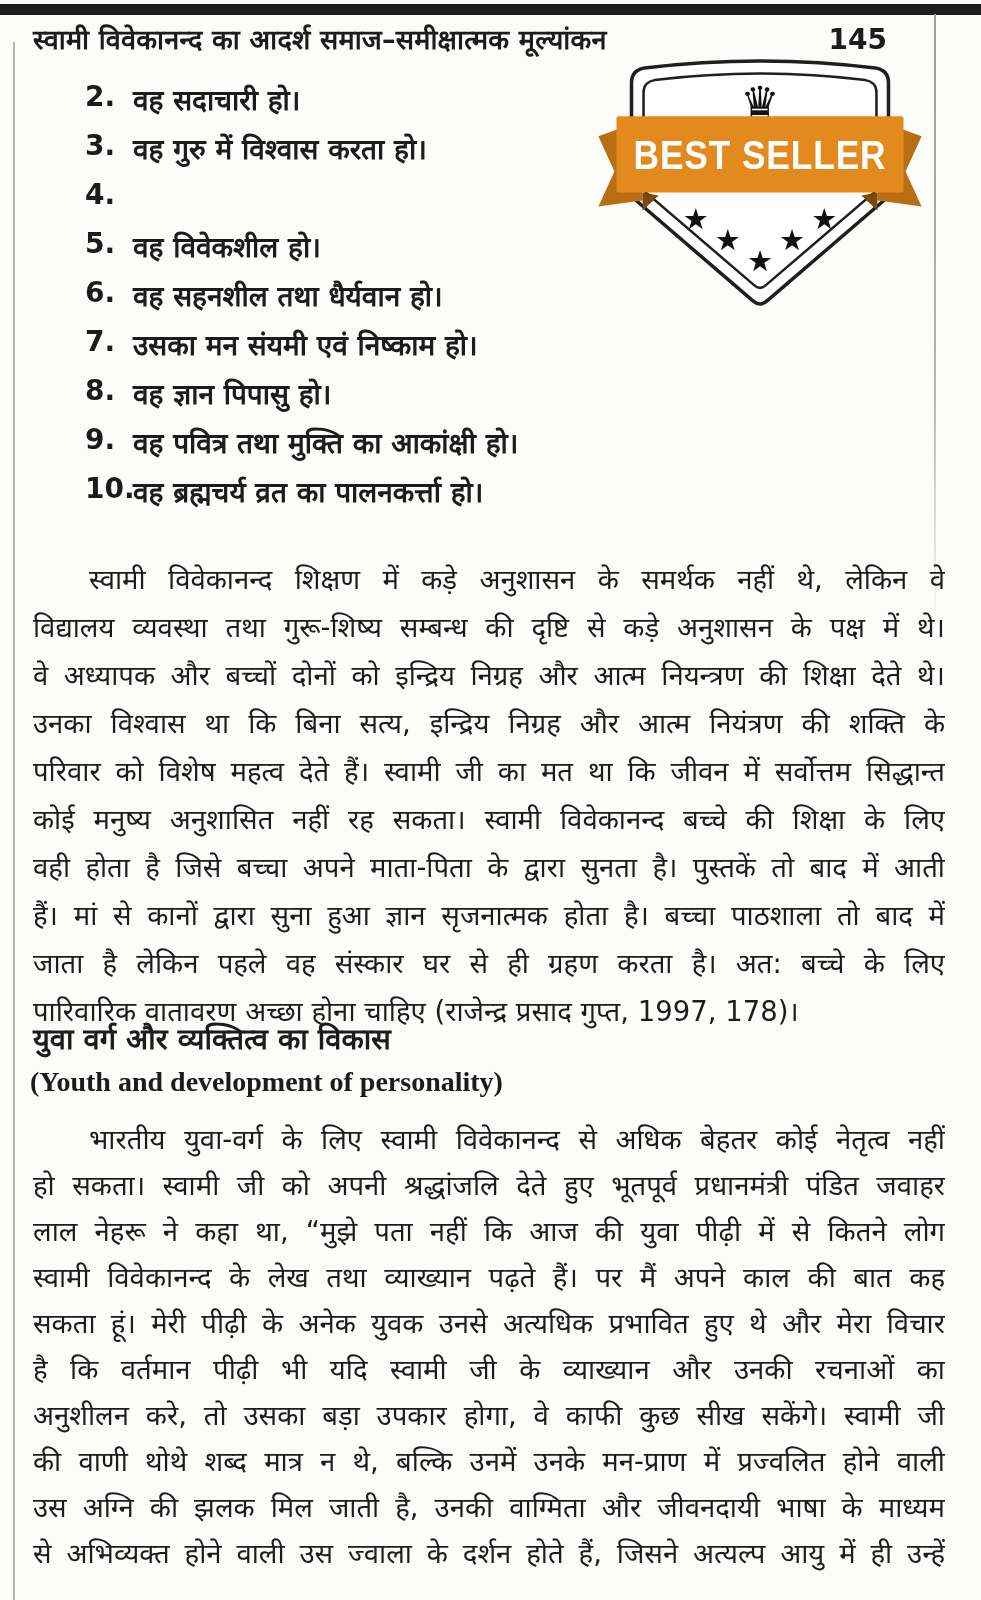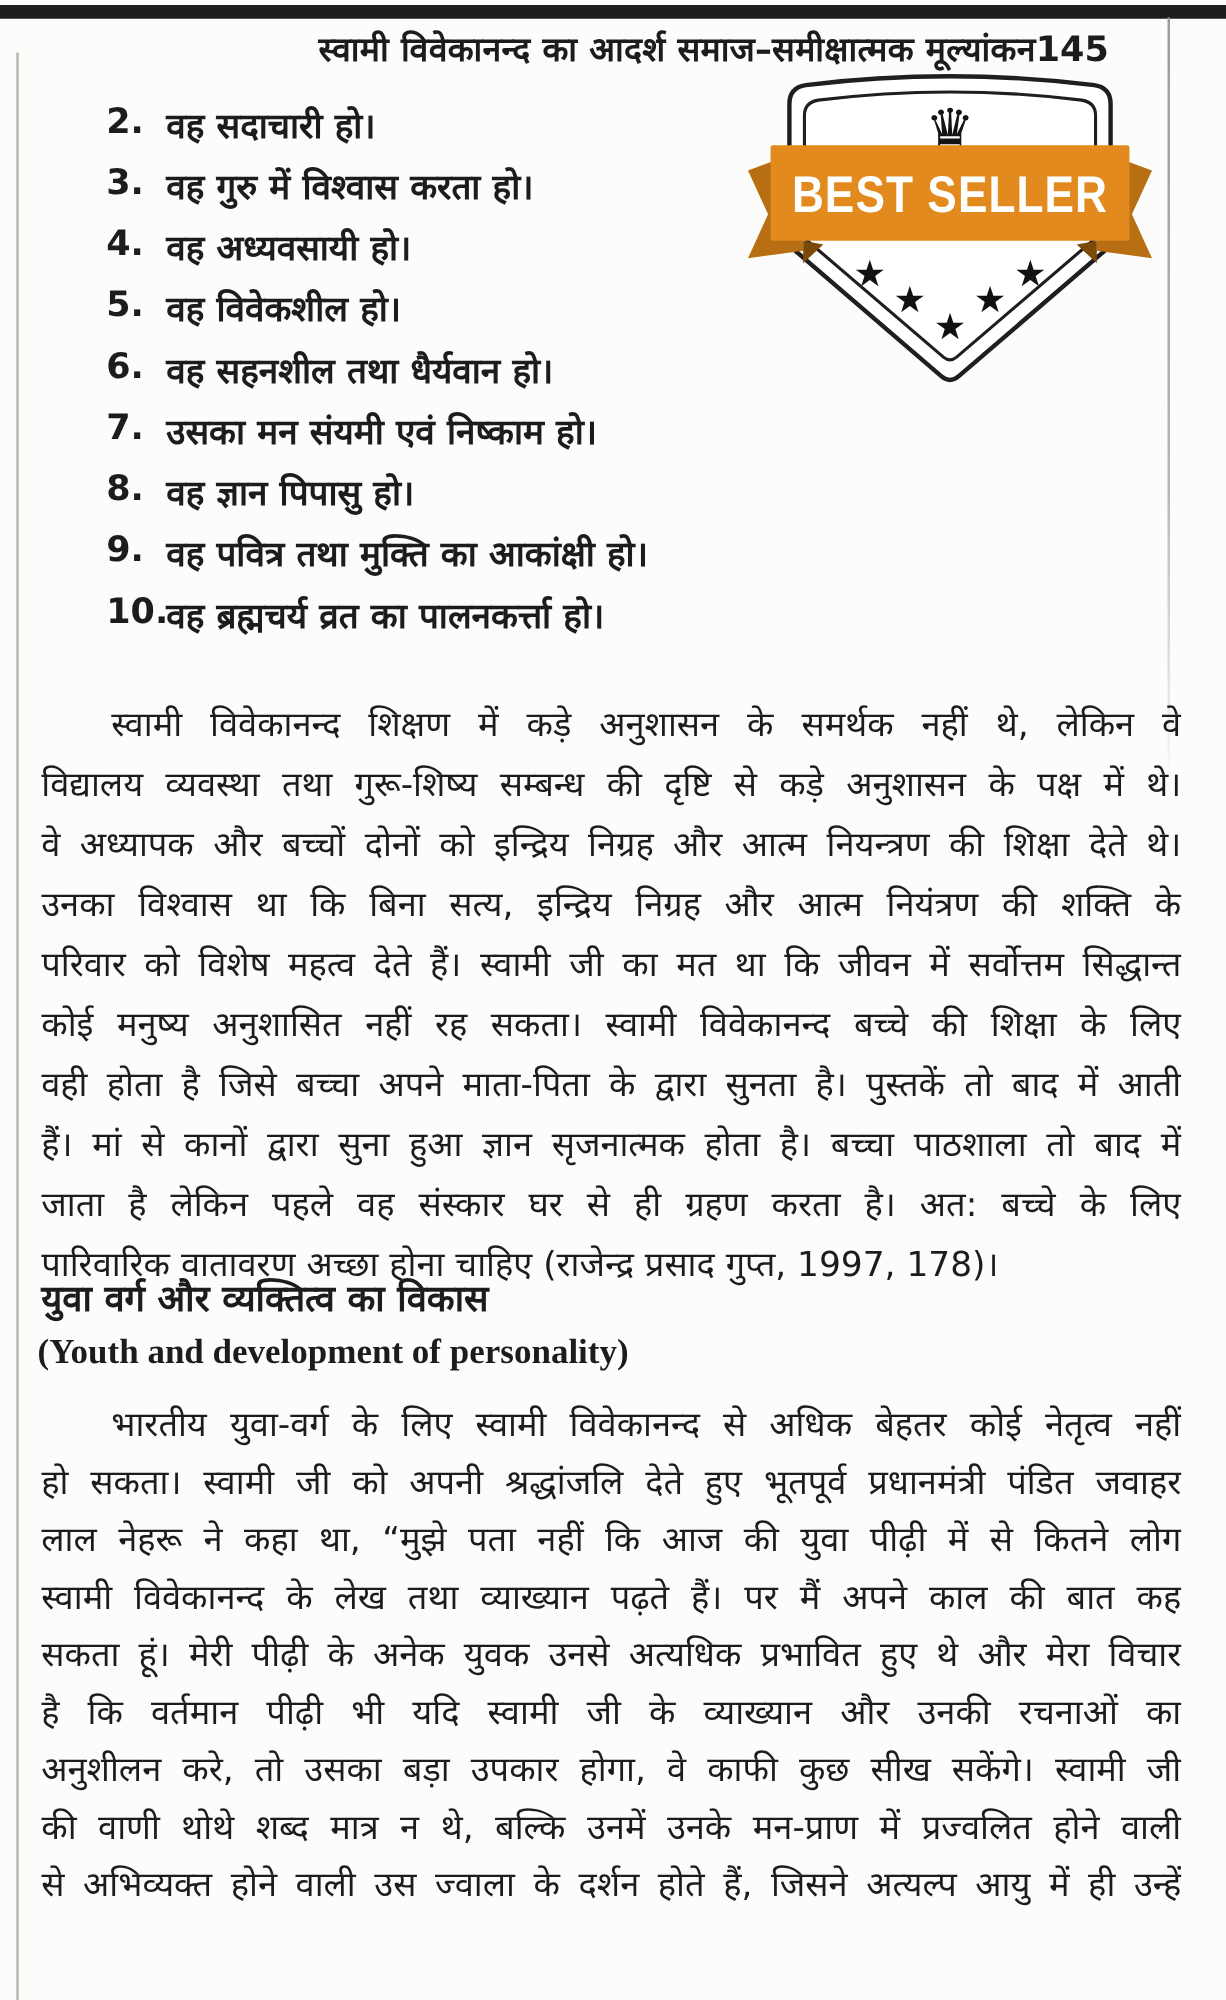--- a/index.html
+++ b/index.html
@@ -16,7 +16,7 @@
   .left-rule{position:absolute;left:13px;top:42px;width:2px;height:1558px;background:#b9b6b0;}
   .right-rule{position:absolute;left:934px;top:14px;width:2px;height:620px;
     background:linear-gradient(#9d9d9d 0%,#b5b5b5 60%,rgba(200,200,200,0) 100%);}
-  .header{position:absolute;left:33px;top:20px;width:890px;display:flex;justify-content:flex-end;align-items:baseline;}
+  .header{position:absolute;left:33px;top:20px;width:890px;display:flex;justify-content:space-between;align-items:baseline;}
   .header-title{font-size:27px;font-weight:bold;letter-spacing:.2px;}
   .page-number{font-size:28px;font-weight:bold;margin-right:36px;}
   .qualities{position:absolute;left:85px;top:80px;width:560px;}

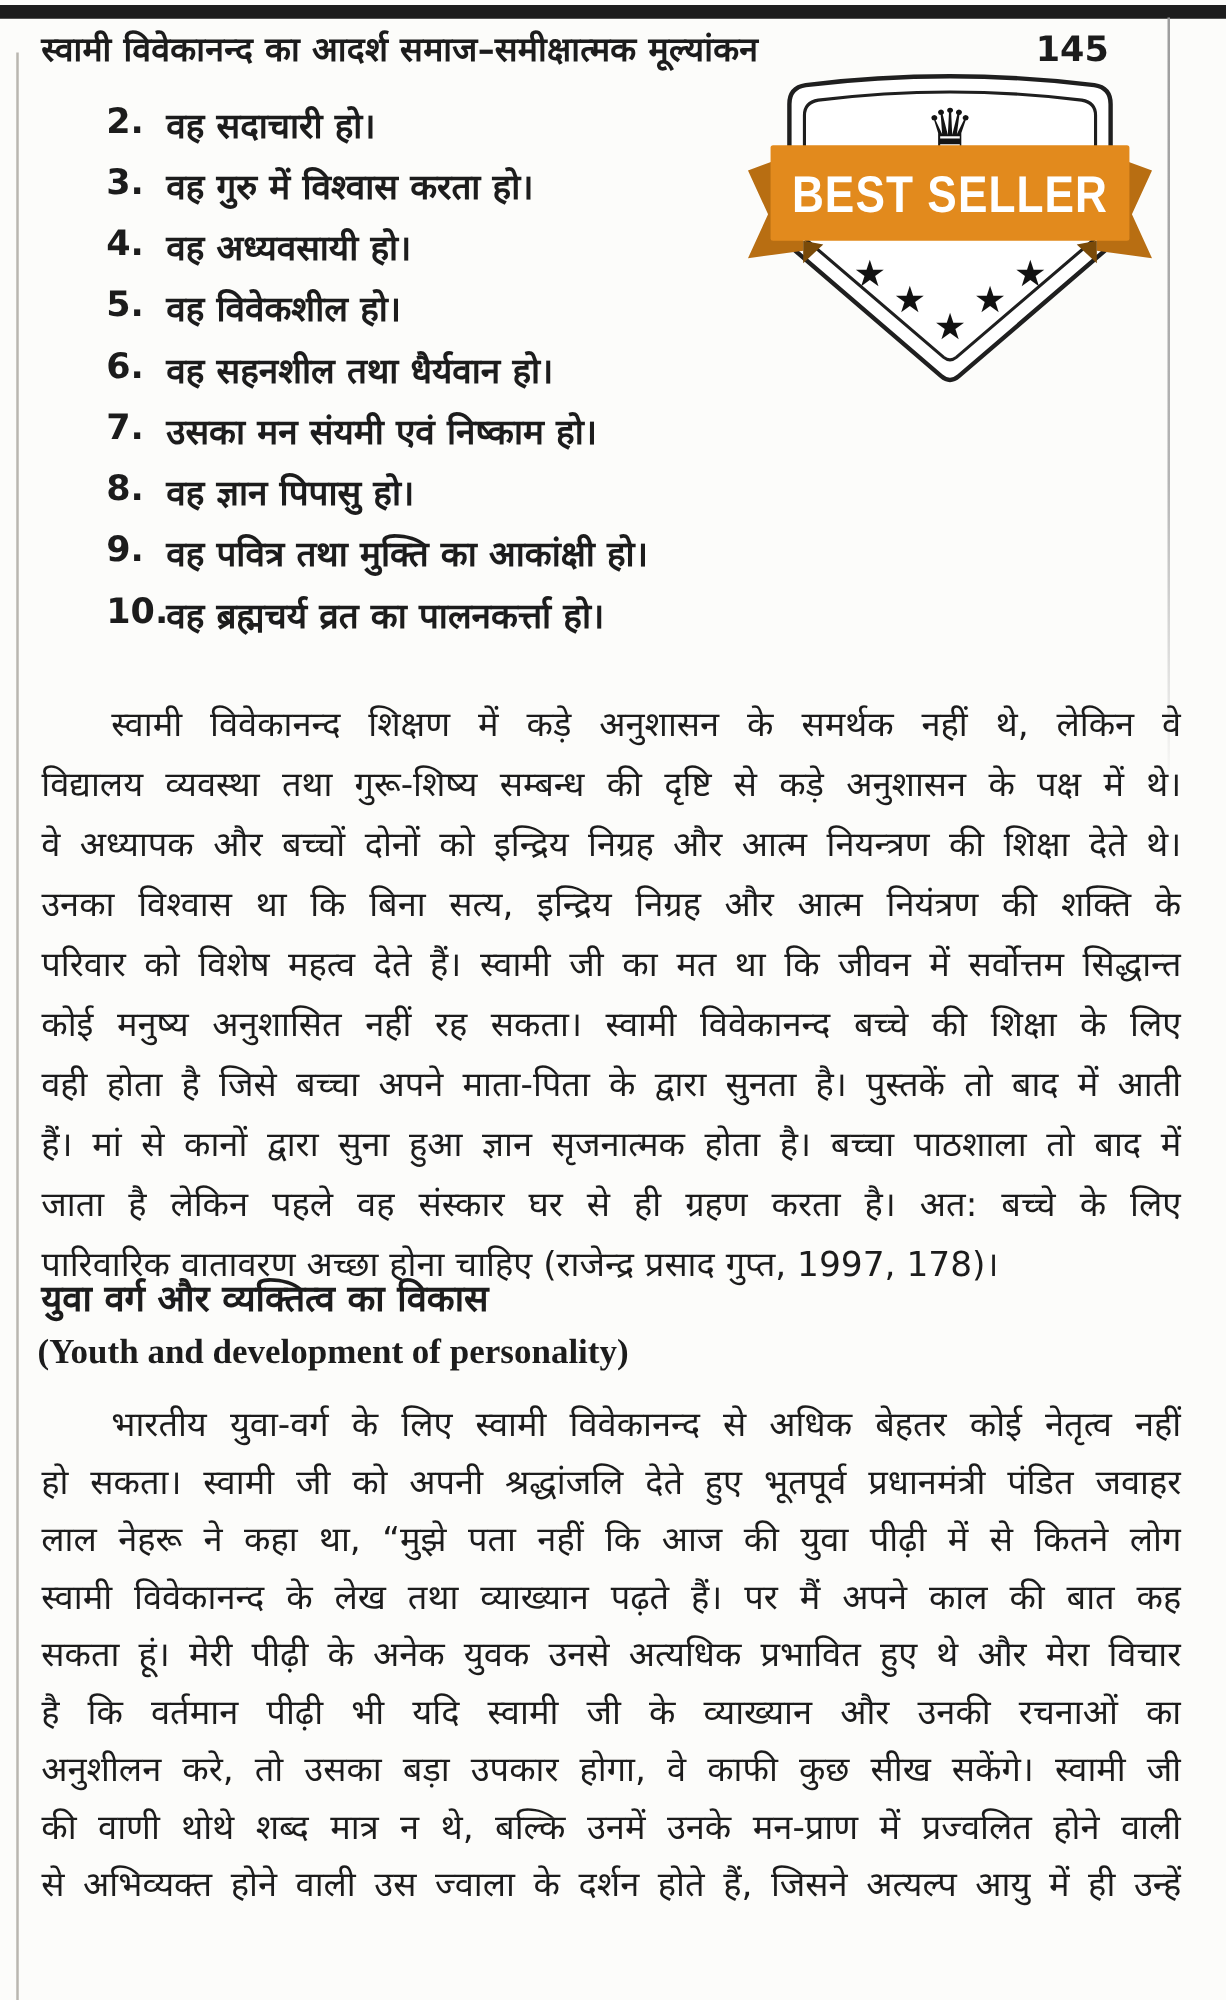--- a/index.html
+++ b/index.html
@@ -60,7 +60,6 @@
     </div>
     <div class="q-item">
       <span class="q-num">4.</span>
-      <span class="q-text">वह अध्यवसायी हो।</span>
     </div>
     <div class="q-item">
       <span class="q-num">5.</span>

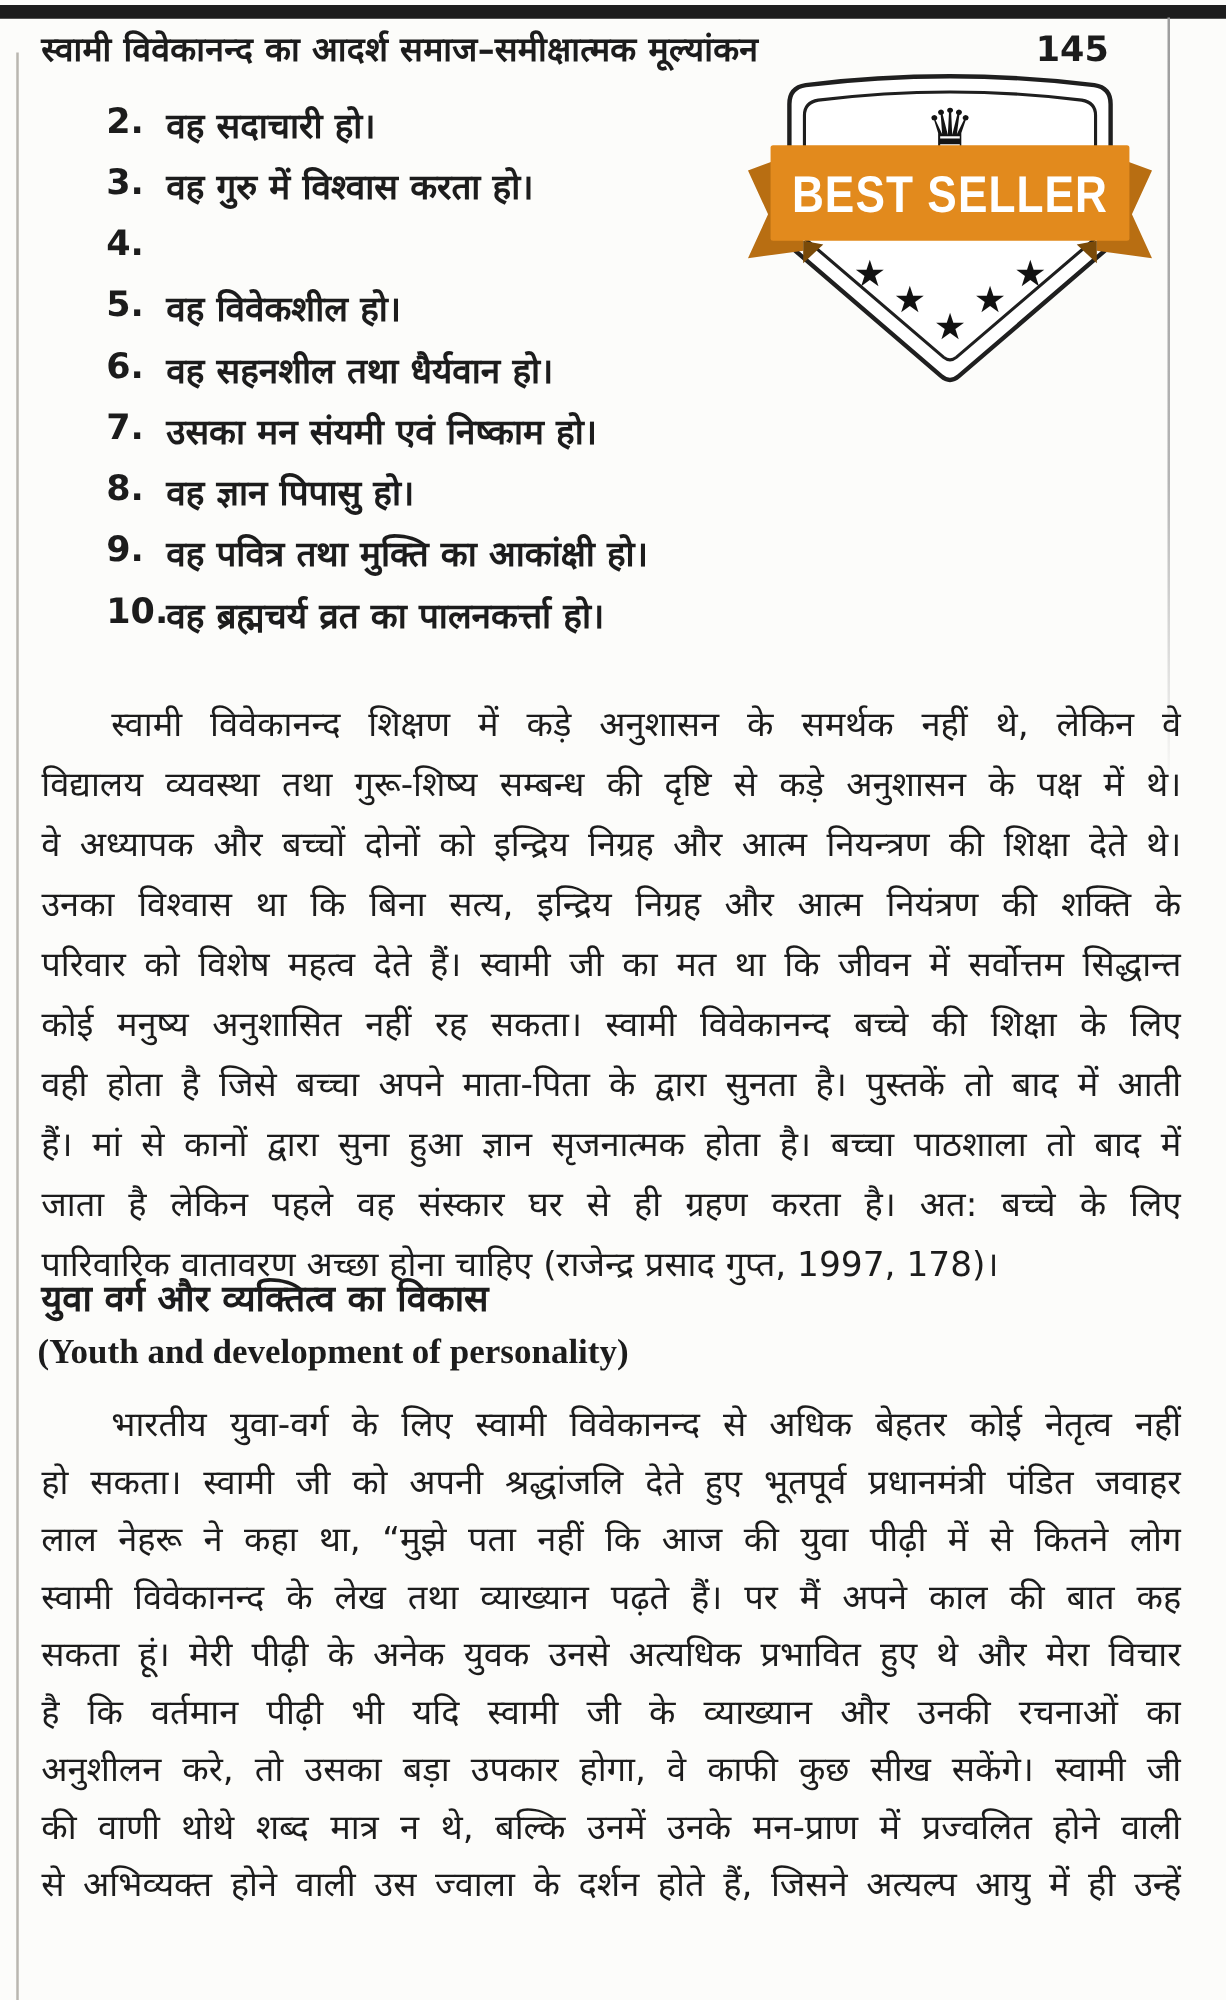--- a/index.html
+++ b/index.html
@@ -136,6 +136,7 @@
     <div class="pline">है कि वर्तमान पीढ़ी भी यदि स्वामी जी के व्याख्यान और उनकी रचनाओं का</div>
     <div class="pline">अनुशीलन करे, तो उसका बड़ा उपकार होगा, वे काफी कुछ सीख सकेंगे। स्वामी जी</div>
     <div class="pline">की वाणी थोथे शब्द मात्र न थे, बल्कि उनमें उनके मन-प्राण में प्रज्वलित होने वाली</div>
+    <div class="pline">उस अग्नि की झलक मिल जाती है, उनकी वाग्मिता और जीवनदायी भाषा के माध्यम</div>
     <div class="pline">से अभिव्यक्त होने वाली उस ज्वाला के दर्शन होते हैं, जिसने अत्यल्प आयु में ही उन्हें</div>
   </div>
 </div>

